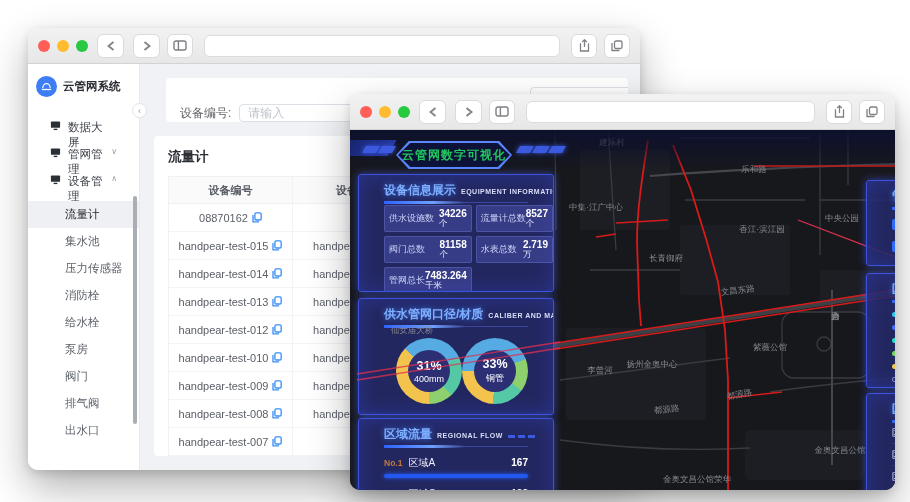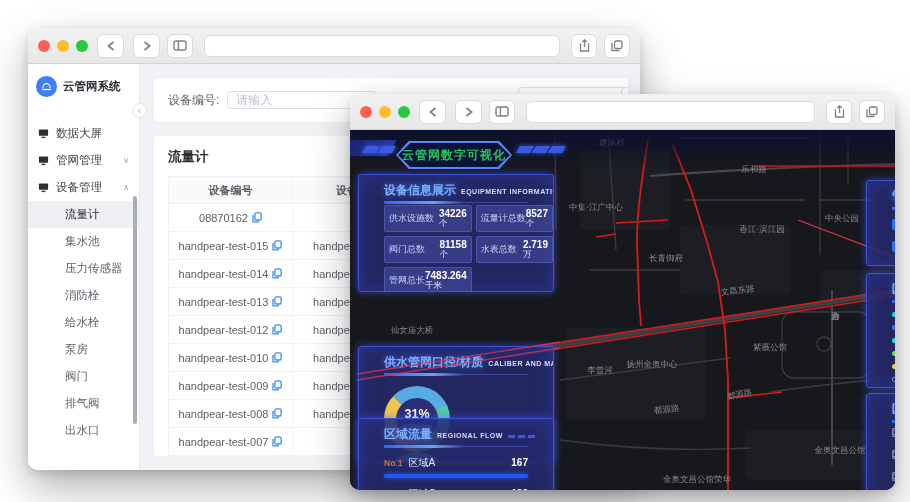--- a/index.html
+++ b/index.html
@@ -39,8 +39,8 @@
   .sb-scroll { position:absolute; right:2px; top:132px; width:4px; height:228px; background:#a9aeb4; border-radius:2px; }
 
   .content { position:relative; flex:1; overflow:hidden; }
-  .filter-card { position:absolute; left:14px; right:12px; top:14px; height:44px; background:#fff; border-radius:4px;
-                 display:flex; align-items:center; padding:0 14px; gap:8px; overflow:hidden; }
+  .filter-card { position:absolute; left:26px; right:12px; top:14px; height:44px; background:#fff; border-radius:4px;
+                 display:flex; align-items:flex-end; padding:0 14px; gap:8px; overflow:hidden; }
   .filter-label { font-size:12px; color:#606266; white-space:nowrap; }
   .filter-card input { width:150px; height:18px; border:1px solid #dcdfe6; border-radius:4px; padding:0 8px;
                        font-size:12px; color:#333; outline:none; }

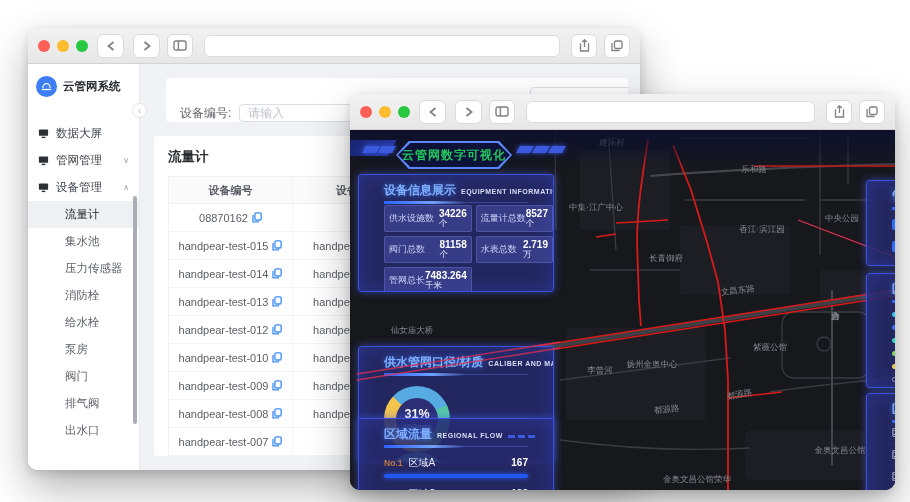--- a/index.html
+++ b/index.html
@@ -31,7 +31,7 @@
   .collapse-btn { position:absolute; right:-8px; top:39px; width:15px; height:15px; background:#fff; border:1px solid #e3e3e6;
                   border-radius:50%; font-size:9px; color:#9a9aa0; display:flex; align-items:center; justify-content:center; z-index:3; }
   .menu { padding-top:12px; }
-  .menu-item { height:27px; display:flex; align-items:center; gap:7px; padding:0 10px; font-size:11.5px; color:#3e434b; }
+  .menu-item { height:27px; display:flex; gap:7px; padding:0 22px; font-size:11.5px; color:#3e434b; }
   .menu-item svg { flex:none; }
   .menu-item .chev { margin-left:auto; color:#9aa0a8; font-size:8px; }
   .sub-item { height:27px; line-height:27px; padding-left:37px; font-size:11.5px; color:#5a5f67; white-space:nowrap; }

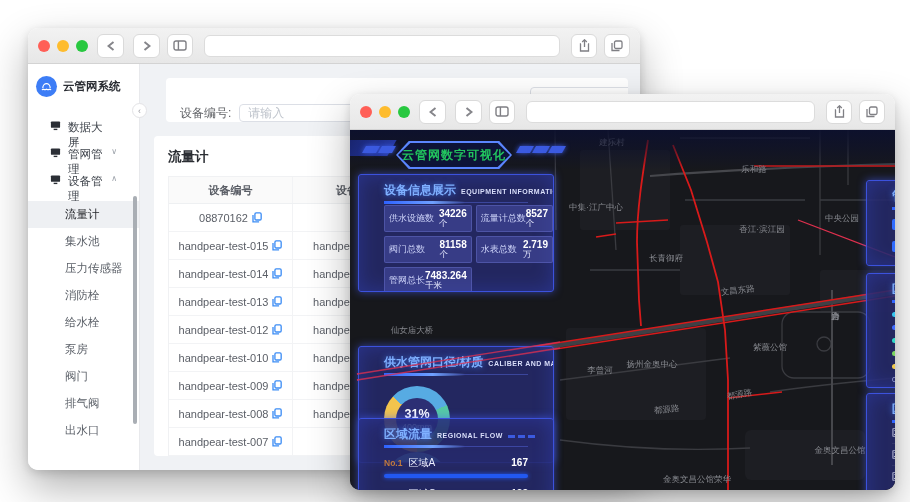--- a/index.html
+++ b/index.html
@@ -92,7 +92,7 @@
   .stat-val { font-size:10px; font-weight:bold; color:#fff; line-height:1.15; text-align:left; }
   .stat-unit { display:block; font-size:8.5px; font-weight:normal; color:#e8ebff; }
 
-  #p2 { left:8px; top:168px; width:196px; height:117px;margin-top:48px; }
+  #p2 { left:8px; top:168px; width:196px; height:117px; }
   .donut-row { display:flex; justify-content:center; margin-top:11px;flex-direction:column; }
   .donut { width:66px; height:66px; border-radius:50%; position:relative; }
   .donut-hole { position:absolute; inset:12px; border-radius:50%; background:#2c2f74;

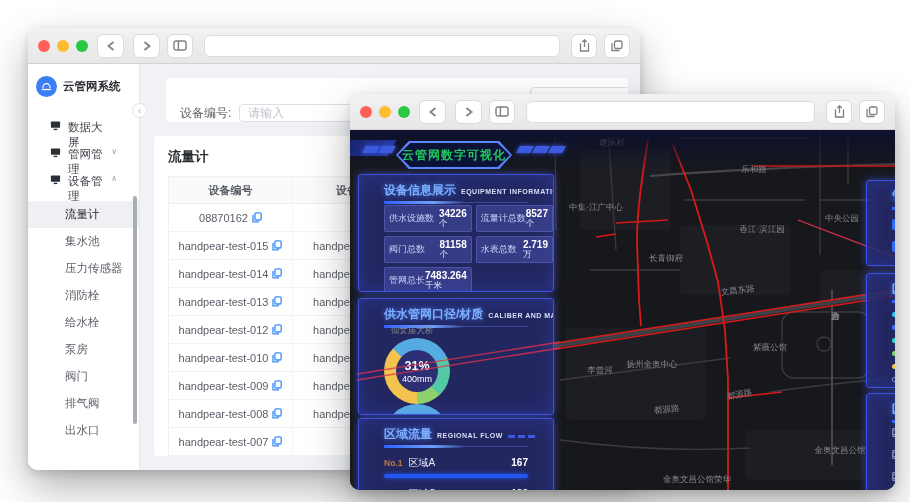--- a/index.html
+++ b/index.html
@@ -93,7 +93,7 @@
   .stat-unit { display:block; font-size:8.5px; font-weight:normal; color:#e8ebff; }
 
   #p2 { left:8px; top:168px; width:196px; height:117px; }
-  .donut-row { display:flex; justify-content:center; margin-top:11px;flex-direction:column; }
+  .donut-row { display:flex; justify-content:flex-end; margin-top:11px; }
   .donut { width:66px; height:66px; border-radius:50%; position:relative; }
   .donut-hole { position:absolute; inset:12px; border-radius:50%; background:#2c2f74;
                 display:flex; flex-direction:column; align-items:center; justify-content:center; }

